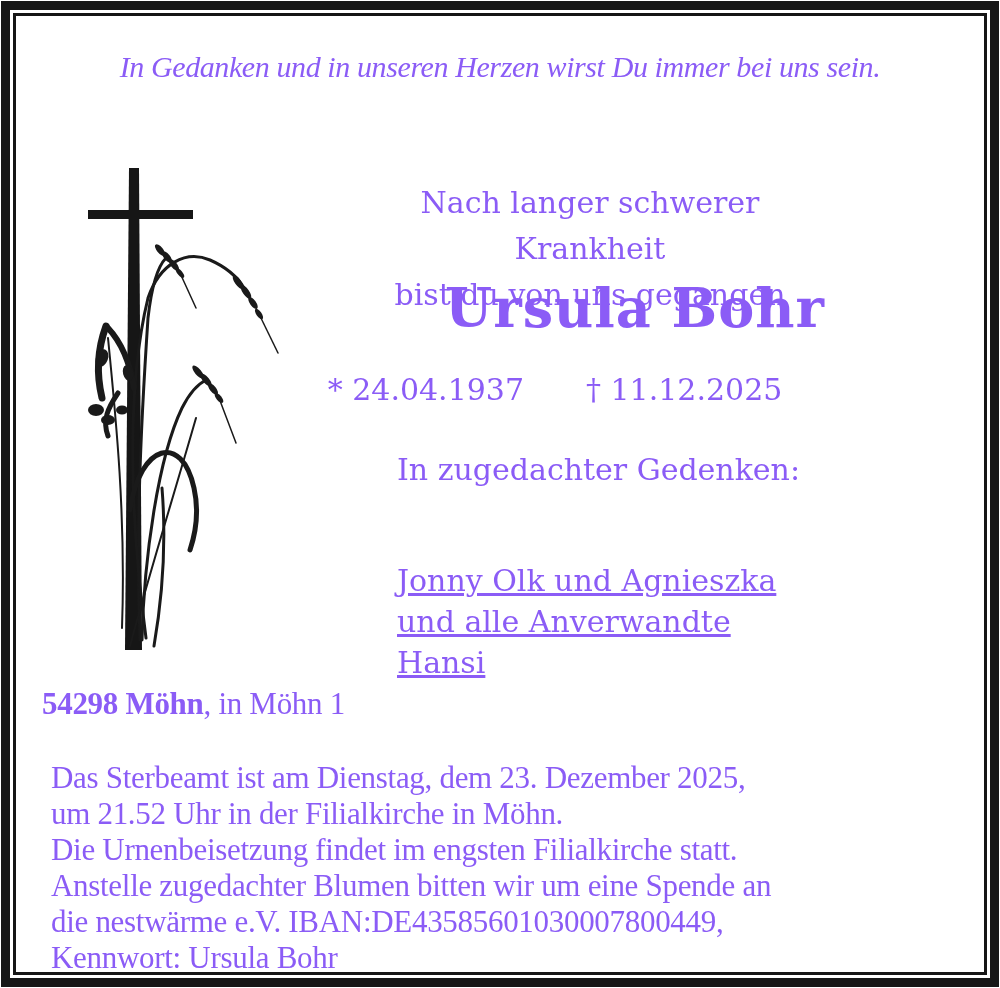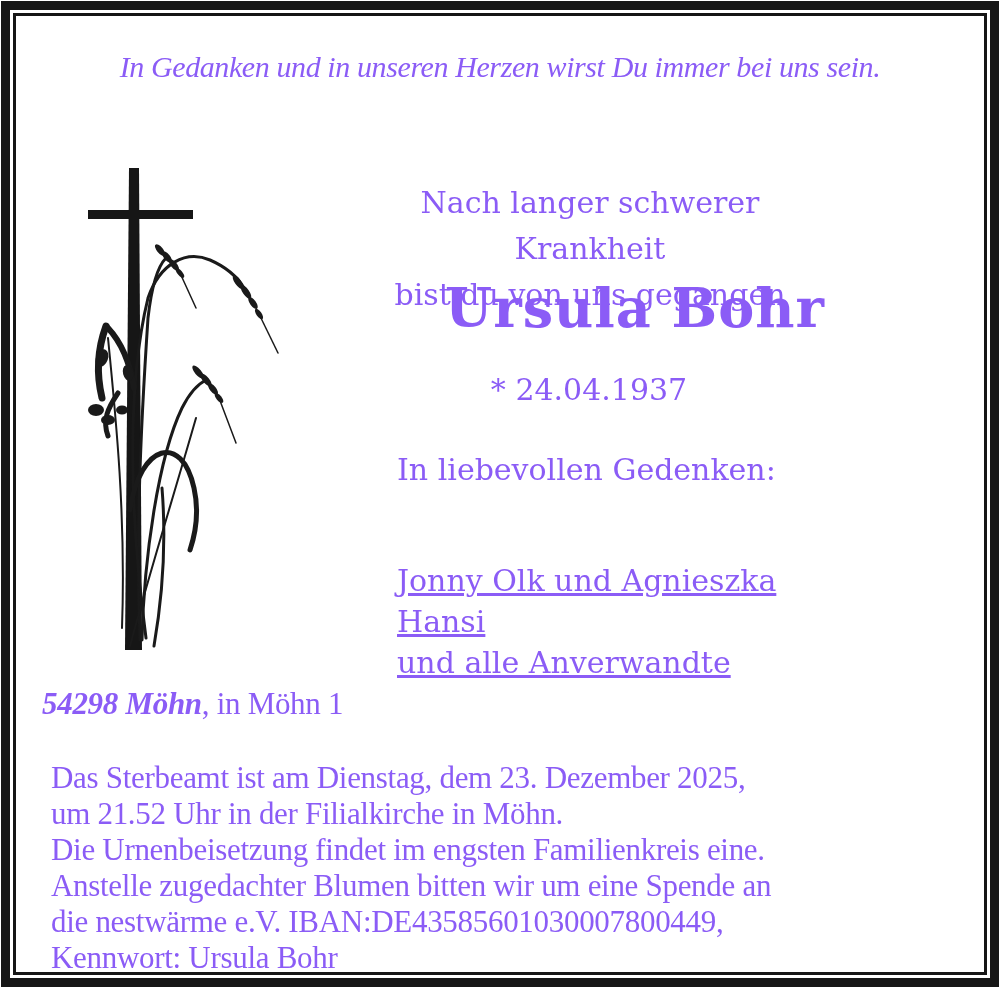--- a/index.html
+++ b/index.html
@@ -68,7 +68,6 @@
     gap: 62px;
     font-size: 30px;
     white-space: nowrap;
-    margin-left: 34px;
   }
   .memorial {
     position: absolute;

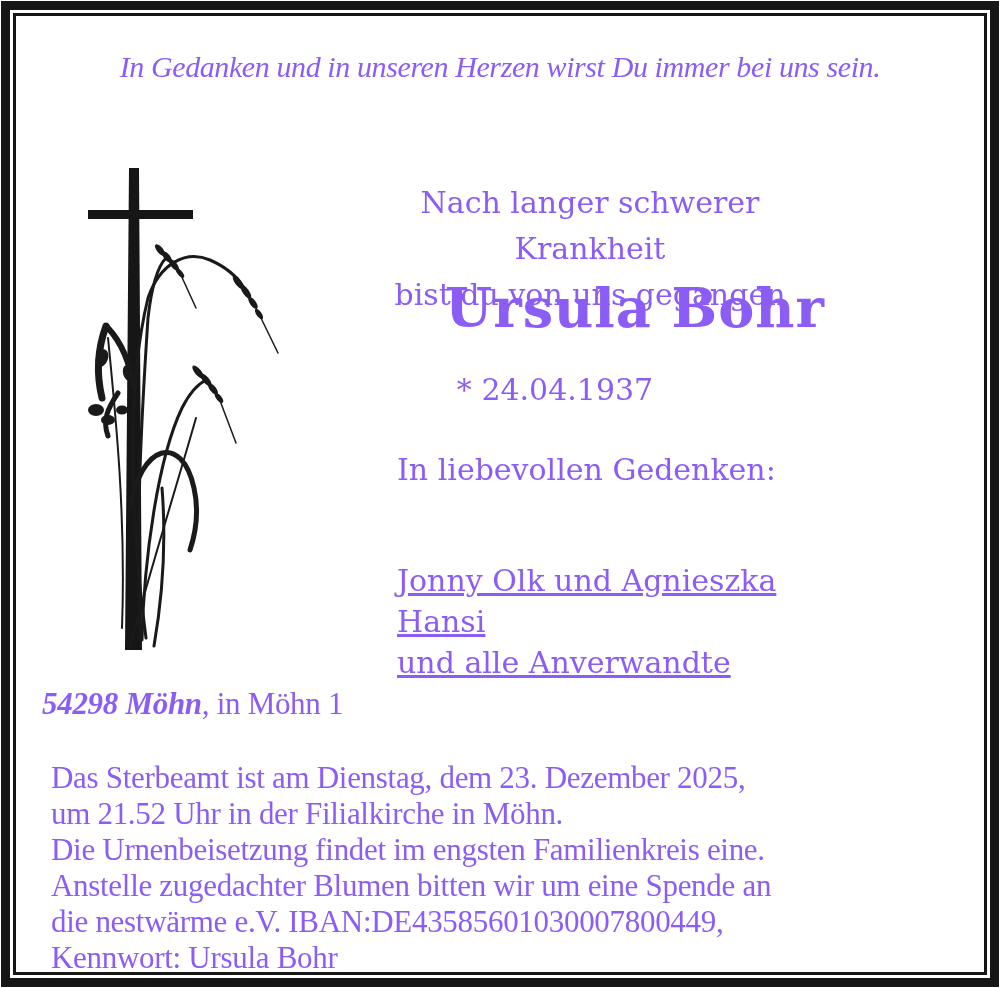--- a/index.html
+++ b/index.html
@@ -169,6 +169,7 @@
 
     <div class="dates">
       <span>* 24.04.1937</span>
+      <span>† 11.12.2025</span>
     </div>
 
     <div class="memorial">In liebevollen Gedenken:</div>

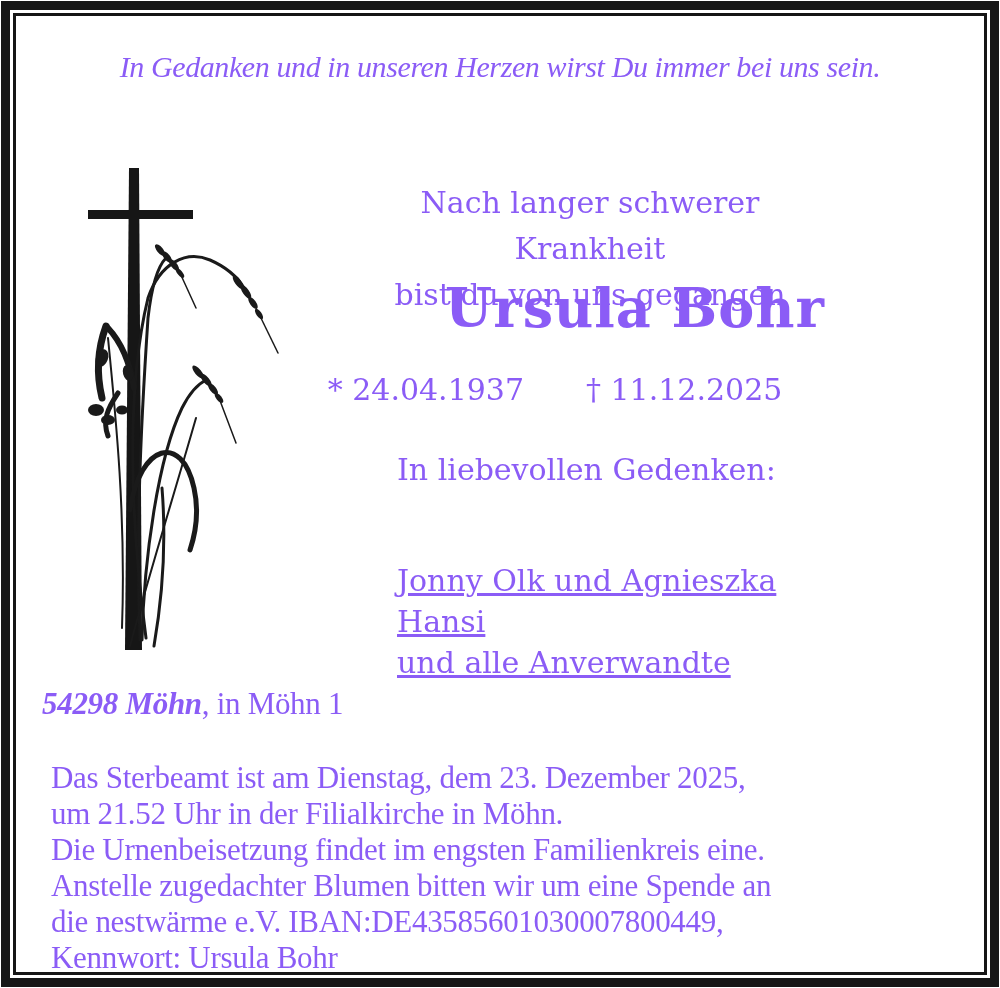--- a/index.html
+++ b/index.html
@@ -172,7 +172,7 @@
       <span>† 11.12.2025</span>
     </div>
 
-    <div class="memorial">In liebevollen Gedenken:</div>
+    <div class="memorial">In zugedachter Gedenken:</div>
 
     <div class="mourners">
         <div>Jonny Olk und Agnieszka</div>

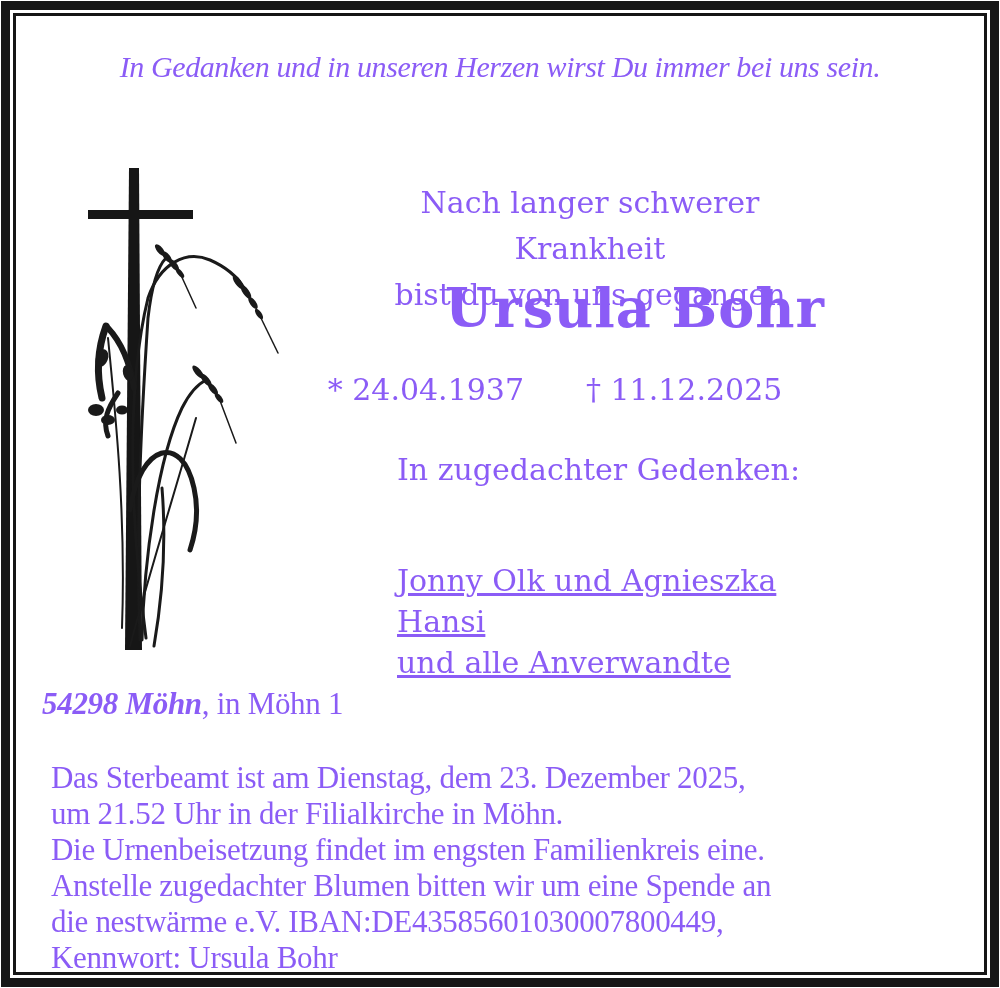--- a/index.html
+++ b/index.html
@@ -176,8 +176,8 @@
 
     <div class="mourners">
         <div>Jonny Olk und Agnieszka</div>
+        <div>und alle Anverwandte</div>
         <div>Hansi</div>
-        <div>und alle Anverwandte</div>
       </div>
   </div>
 

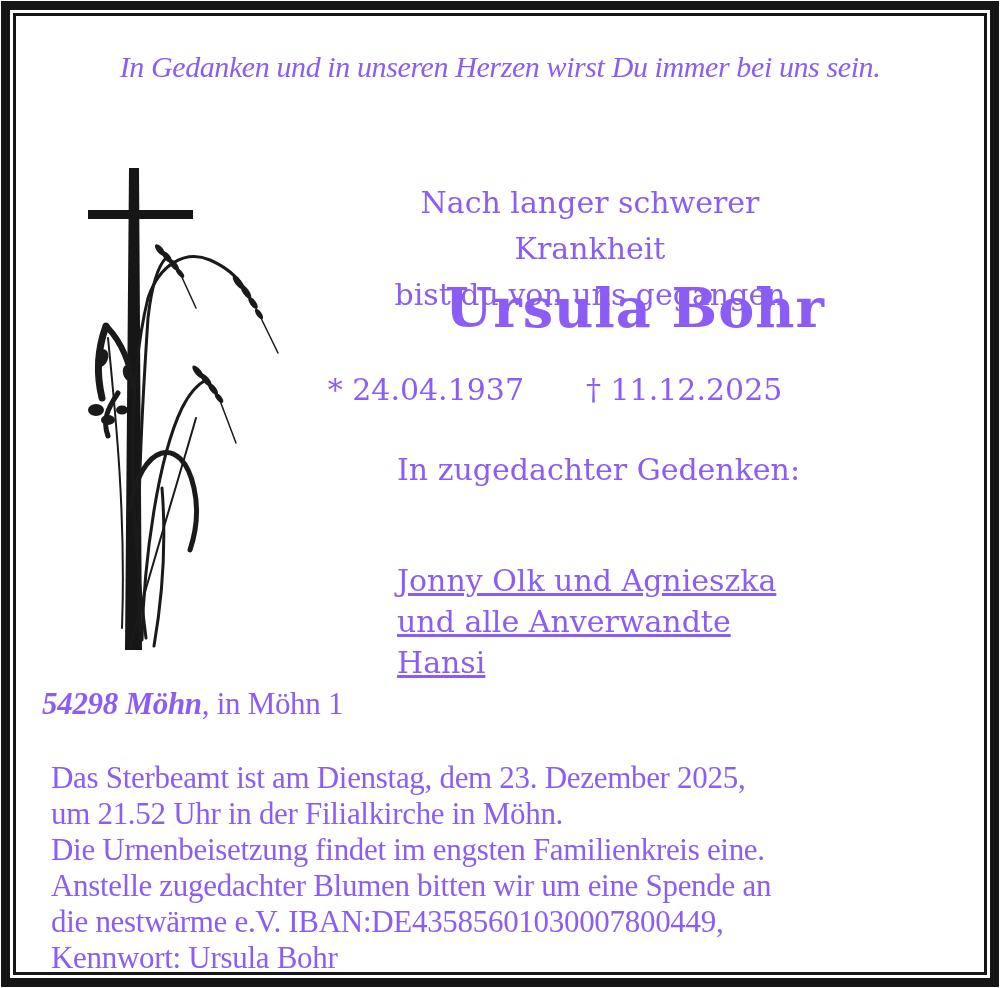--- a/index.html
+++ b/index.html
@@ -91,7 +91,7 @@
     letter-spacing: -0.3px;
     white-space: nowrap;
   }
-  .address .bold { font-weight: bold; font-style: italic; }
+  .address .bold { font-weight: bold; }
   .details {
     position: absolute;
     left: 51px; top: 760px; right: 40px;

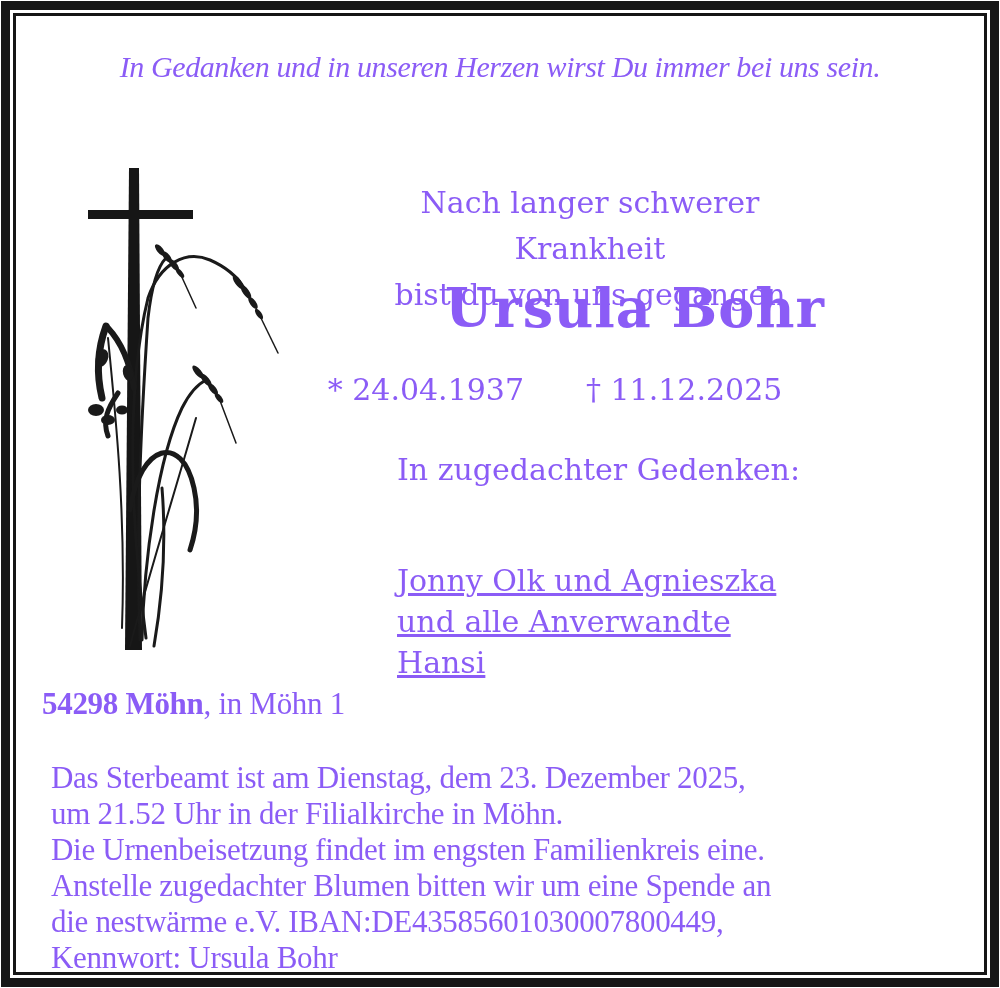--- a/index.html
+++ b/index.html
@@ -188,7 +188,7 @@
   <div class="details">
       <div>Das Sterbeamt ist am Dienstag, dem 23. Dezember 2025,</div>
       <div>um 21.52 Uhr in der Filialkirche in Möhn.</div>
-      <div>Die Urnenbeisetzung findet im engsten Familienkreis eine.</div>
+      <div>Die Urnenbeisetzung findet im engsten Filialkirche statt.</div>
       <div>Anstelle zugedachter Blumen bitten wir um eine Spende an</div>
       <div>die nestwärme e.V. IBAN:DE43585601030007800449,</div>
       <div>Kennwort: Ursula Bohr</div>

